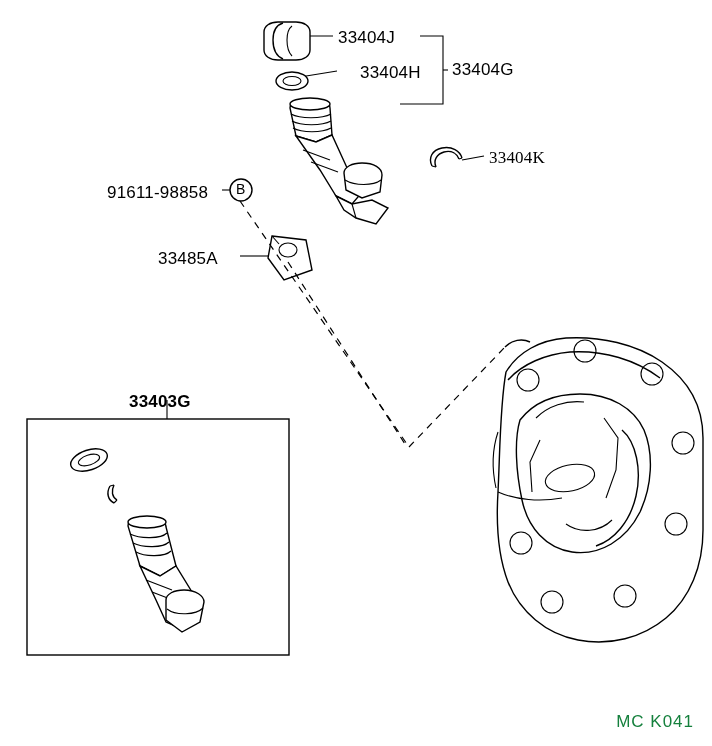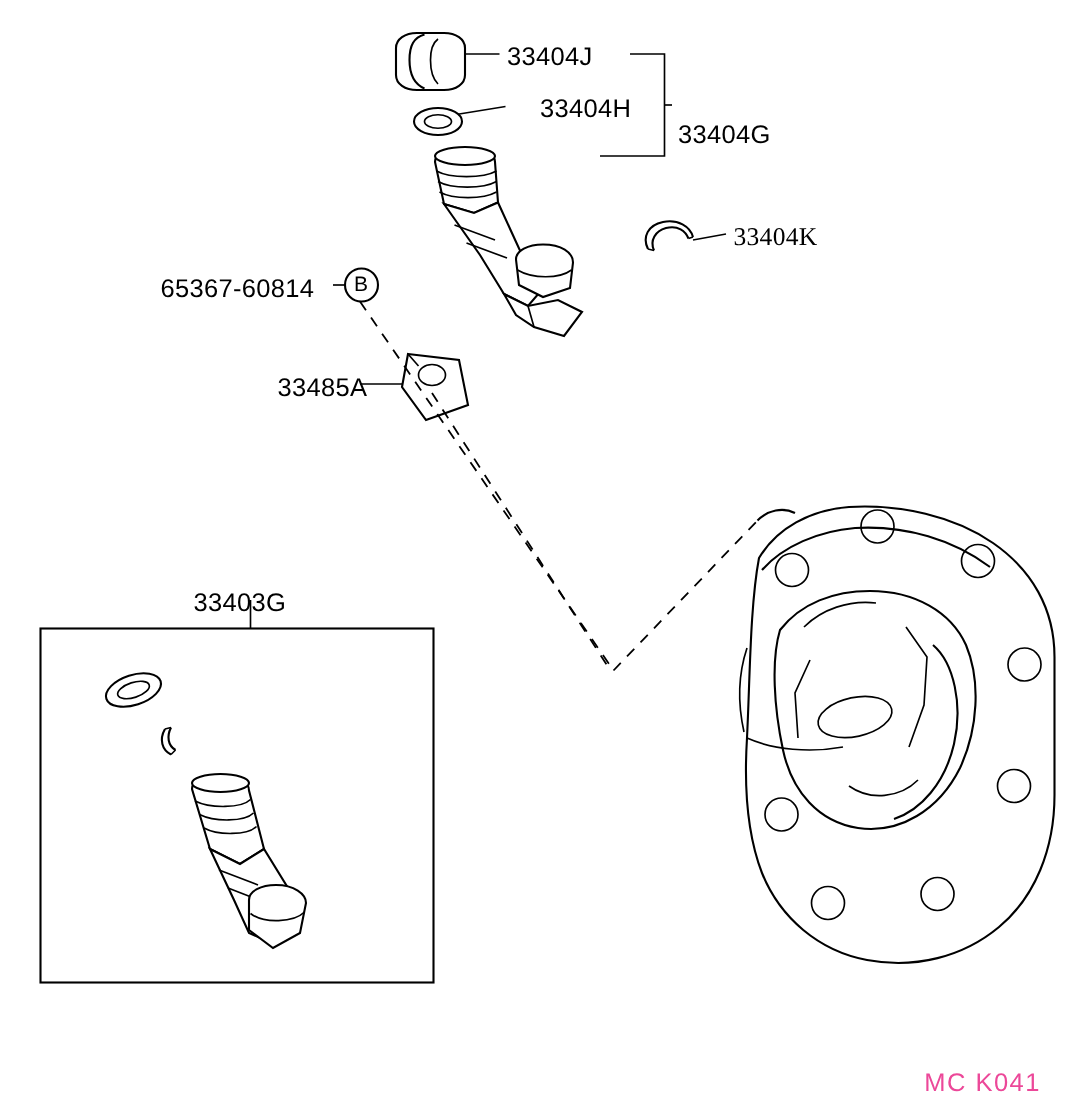--- a/index.html
+++ b/index.html
@@ -181,7 +181,7 @@
 
   <div class="label" style="left:338px; top:28px;">33404J</div>
   <div class="label" style="left:360px; top:63px;">33404H</div>
-  <div class="label" style="left:452px; top:60px;margin-top:20px;">33404G</div>
+  <div class="label" style="left:452px; top:60px;">33404G</div>
   <div class="label" style="left:489px; top:148px;font-family:Liberation Serif, serif;">33404K</div>
   <div class="label" style="left:107px; top:183px;">65367-60814</div>
   <div class="label small" style="left:236px; top:181px; font-size:14px;">B</div>

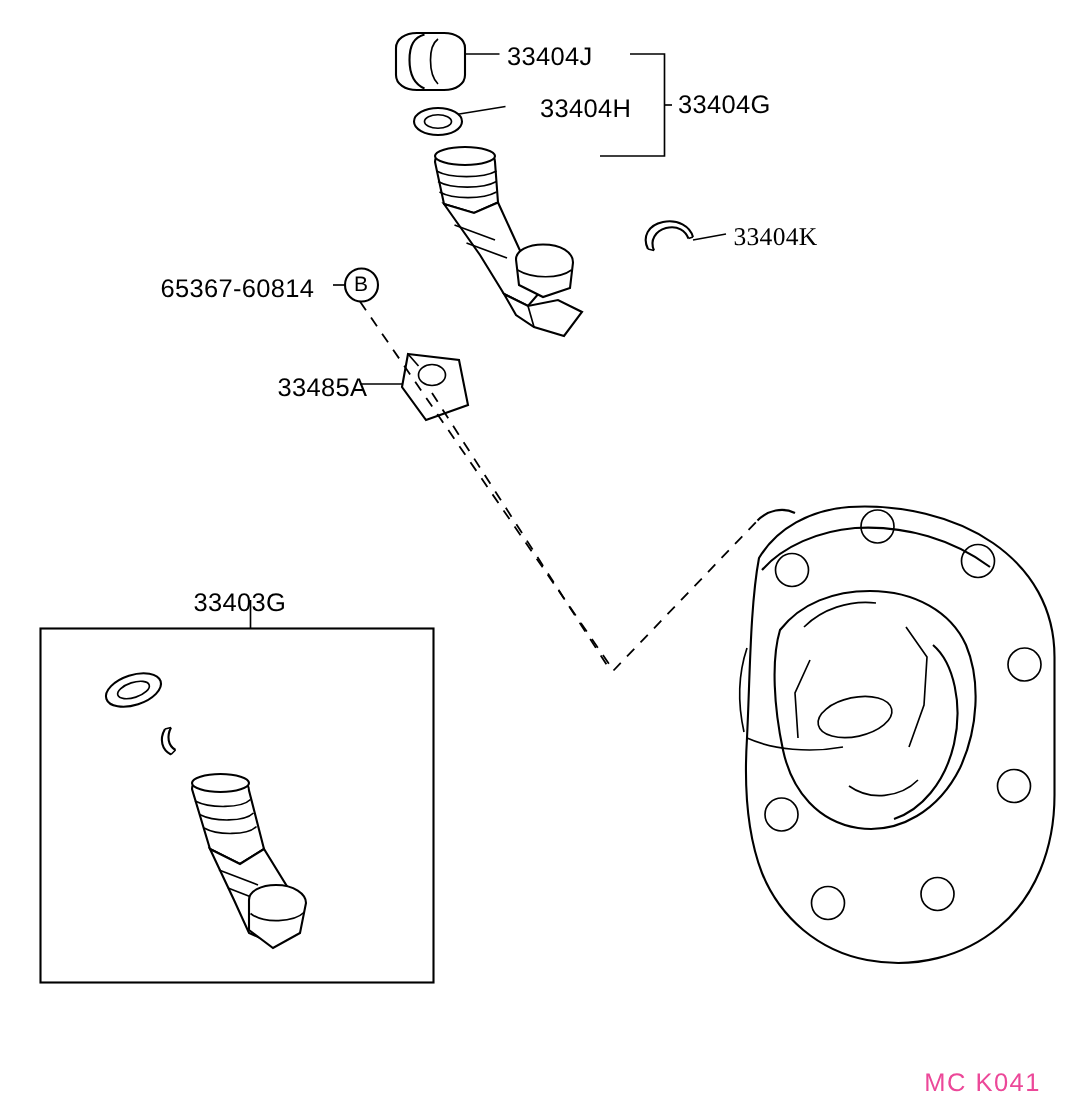--- a/index.html
+++ b/index.html
@@ -183,7 +183,7 @@
   <div class="label" style="left:360px; top:63px;">33404H</div>
   <div class="label" style="left:452px; top:60px;">33404G</div>
   <div class="label" style="left:489px; top:148px;font-family:Liberation Serif, serif;">33404K</div>
-  <div class="label" style="left:107px; top:183px;">65367-60814</div>
+  <div class="label" style="left:107px; top:183px;">91611-98858</div>
   <div class="label small" style="left:236px; top:181px; font-size:14px;">B</div>
   <div class="label" style="left:185px; top:249px;">33485A</div>
   <div class="label" style="left:129px; top:392px;">33403G</div>

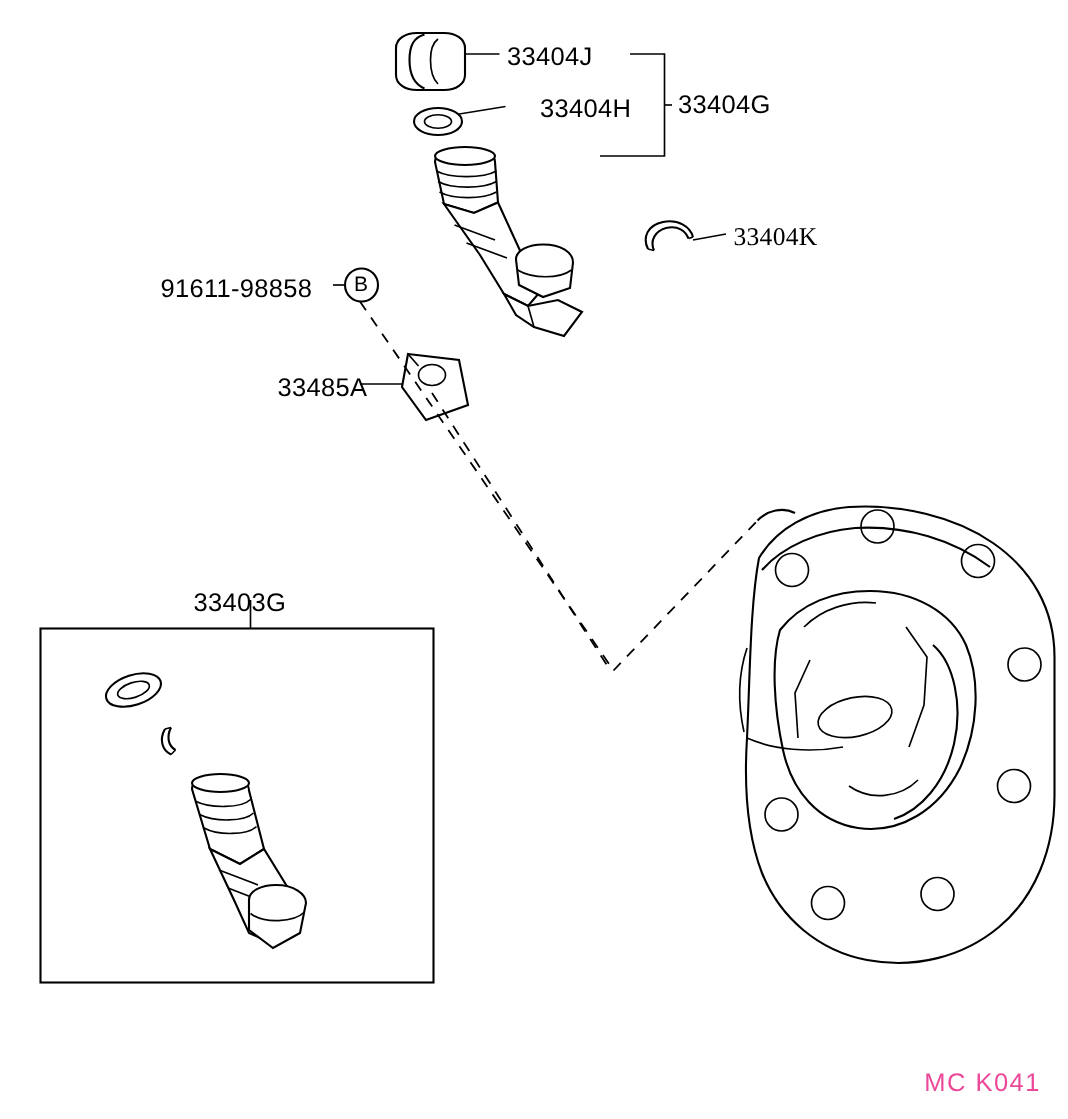--- a/index.html
+++ b/index.html
@@ -185,7 +185,7 @@
   <div class="label" style="left:489px; top:148px;font-family:Liberation Serif, serif;">33404K</div>
   <div class="label" style="left:107px; top:183px;">91611-98858</div>
   <div class="label small" style="left:236px; top:181px; font-size:14px;">B</div>
-  <div class="label" style="left:185px; top:249px;">33485A</div>
+  <div class="label" style="left:158px; top:249px;">33485A</div>
   <div class="label" style="left:129px; top:392px;">33403G</div>
 
   <div class="footer-code">MC  K041</div>

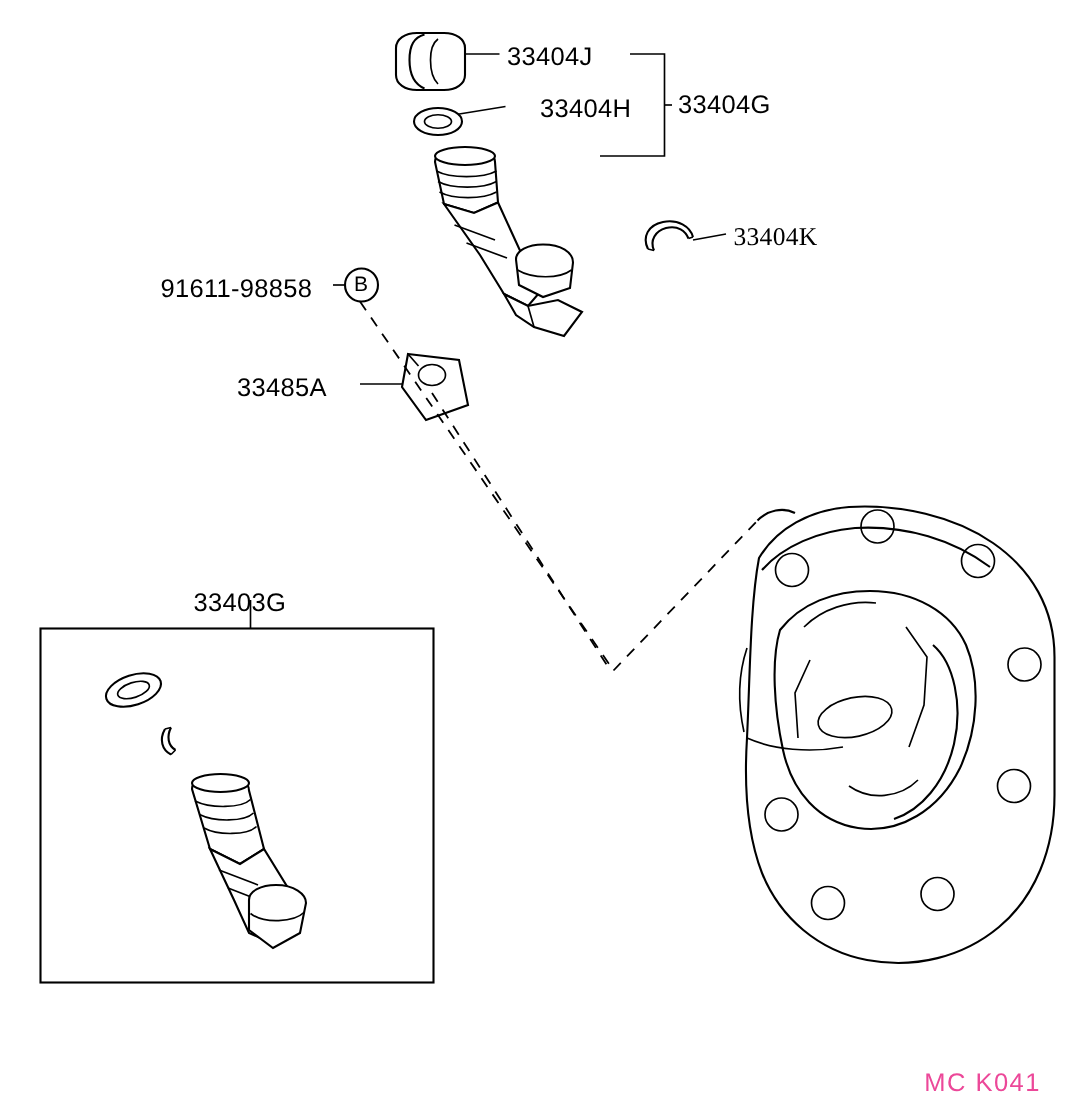--- a/index.html
+++ b/index.html
@@ -186,7 +186,7 @@
   <div class="label" style="left:107px; top:183px;">91611-98858</div>
   <div class="label small" style="left:236px; top:181px; font-size:14px;">B</div>
   <div class="label" style="left:158px; top:249px;">33485A</div>
-  <div class="label" style="left:129px; top:392px;">33403G</div>
+  <div class="label" style="left:129px; top:392px;font-weight:bold;">33403G</div>
 
   <div class="footer-code">MC  K041</div>
 

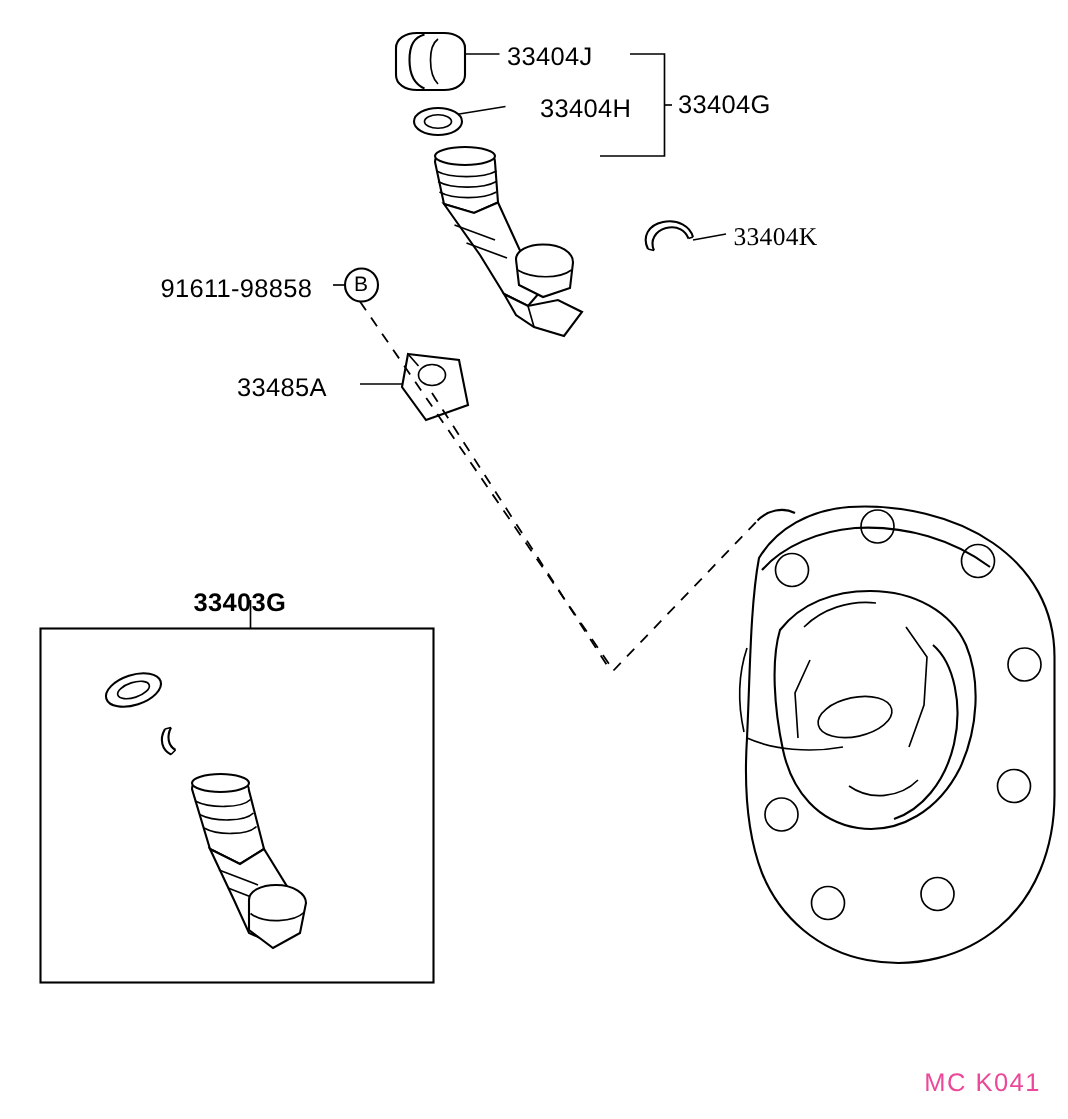--- a/index.html
+++ b/index.html
@@ -32,7 +32,7 @@
     bottom: 14px;
     font-family: "Liberation Sans", sans-serif;
     font-size: 17px;
-    color: #ec4899;
+    color: #15803d;
     letter-spacing: 1px;
   }
   svg#art {

